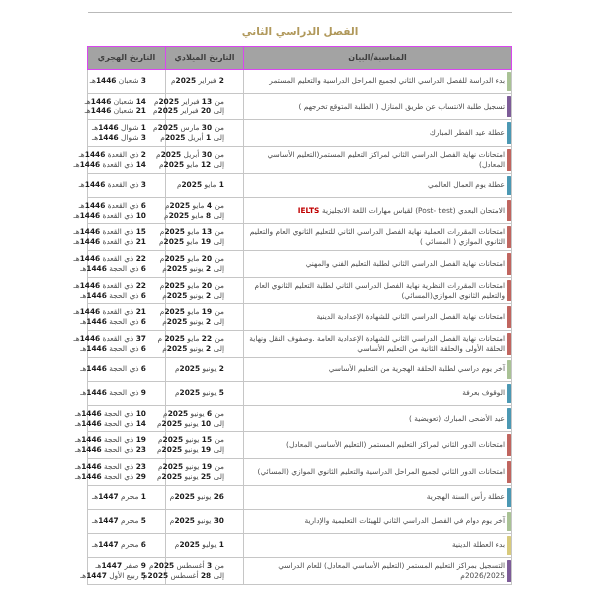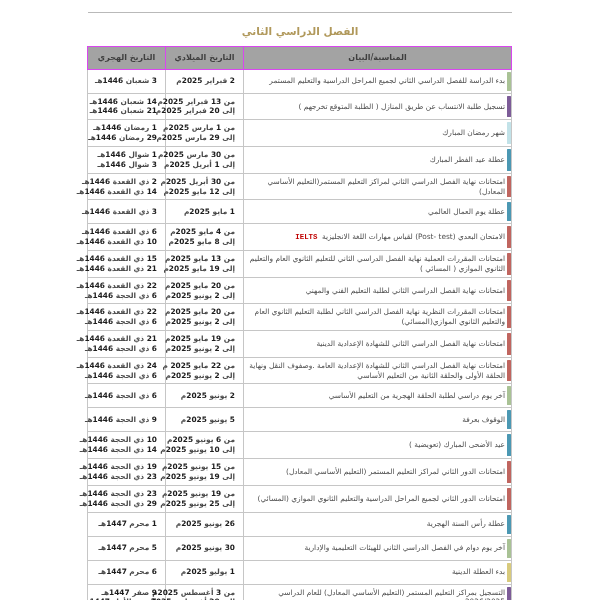--- a/index.html
+++ b/index.html
@@ -34,7 +34,7 @@
     position:absolute;right:0;top:2px;bottom:2px;width:4.5px;
     display:block;border-radius:0.5px;
   }
-  td.dt{padding-right:8px;padding-left:2px;font-weight:bold;}
+  td.dt{padding-right:19px;padding-left:2px;}
   td.dt .ln{line-height:1.33;white-space:nowrap;}
   td.dt b{color:#1d1d1d;}
 </style>

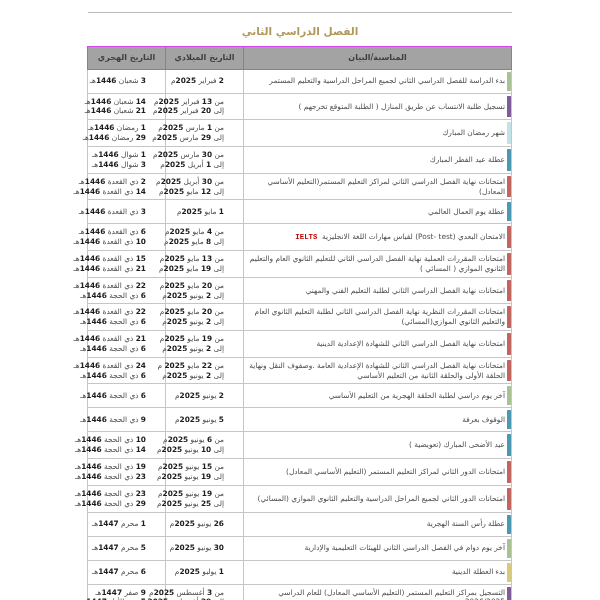--- a/index.html
+++ b/index.html
@@ -80,17 +80,6 @@
           </td>
         </tr>
         <tr>
-          <td class="occ"><span class="otxt">شهر رمضان المبارك</span><i class="bar" style="background: rgb(194, 226, 232);"></i></td>
-          <td class="dt">
-            <div class="ln">من <b>1</b> مارس <b>2025</b>م</div>
-            <div class="ln">إلى <b>29</b> مارس <b>2025</b>م</div>
-          </td>
-          <td class="dt">
-            <div class="ln"><b>1</b> رمضان <b>1446</b>هـ</div>
-            <div class="ln"><b>29</b> رمضان <b>1446</b>هـ</div>
-          </td>
-        </tr>
-        <tr>
           <td class="occ"><span class="otxt">عطلة عيد الفطر المبارك</span><i class="bar" style="background: rgb(75, 152, 179);"></i></td>
           <td class="dt">
             <div class="ln">من <b>30</b> مارس <b>2025</b>م</div>

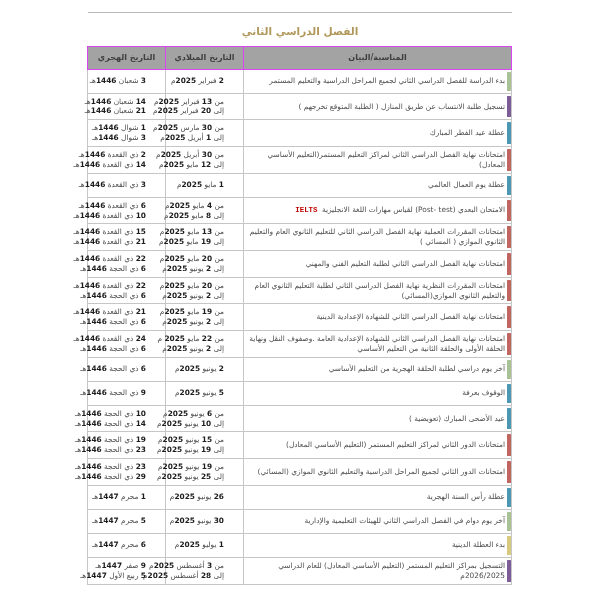--- a/index.html
+++ b/index.html
@@ -29,7 +29,7 @@
   }
   td.occ{position:relative;padding-left:5px;border-left:1px solid #c6c6c6;line-height:1.32;}
   td.occ .otxt{color:#4d4d4d;}
-  td.occ .hl{color:#c00000;font-weight:bold;font-family:Liberation Mono, monospace;}
+  td.occ .hl{color:#c00000;font-weight:bold;}
   i.bar{
     position:absolute;right:0;top:2px;bottom:2px;width:4.5px;
     display:block;border-radius:0.5px;

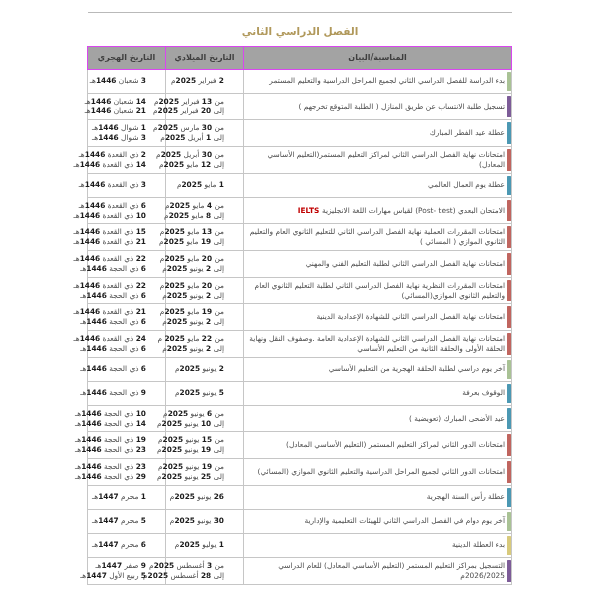--- a/index.html
+++ b/index.html
@@ -172,7 +172,7 @@
             <div class="ln">إلى <b>2</b> يونيو <b>2025</b>م</div>
           </td>
           <td class="dt">
-            <div class="ln"><b>24</b> ذي القعدة <b>1446</b>هـ</div>
+            <div class="ln"><b>37</b> ذي القعدة <b>1446</b>هـ</div>
             <div class="ln"><b>6</b> ذي الحجة <b>1446</b>هـ</div>
           </td>
         </tr>

